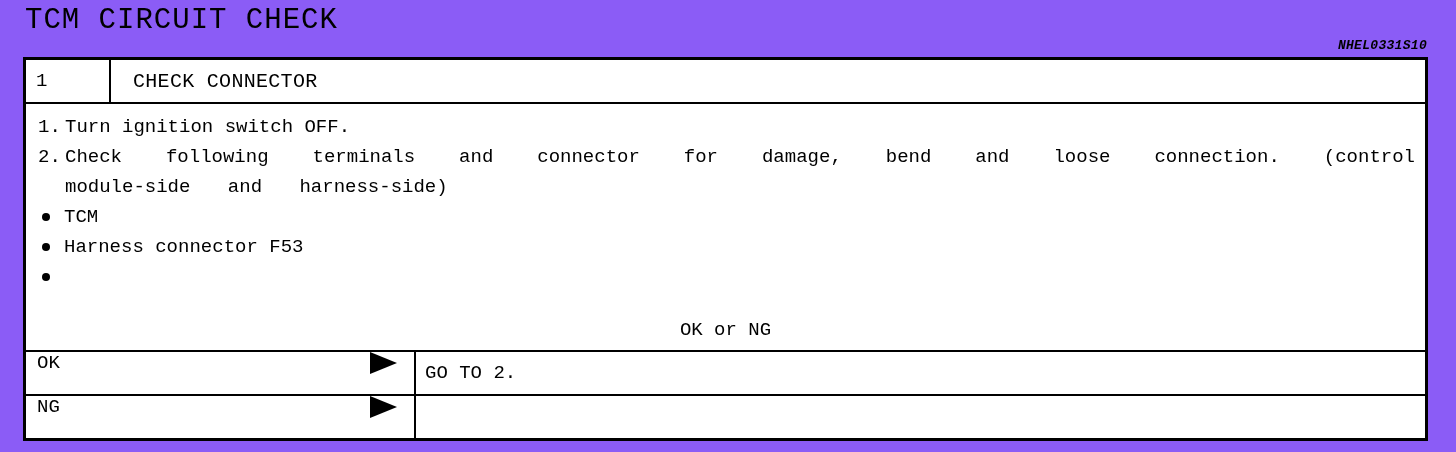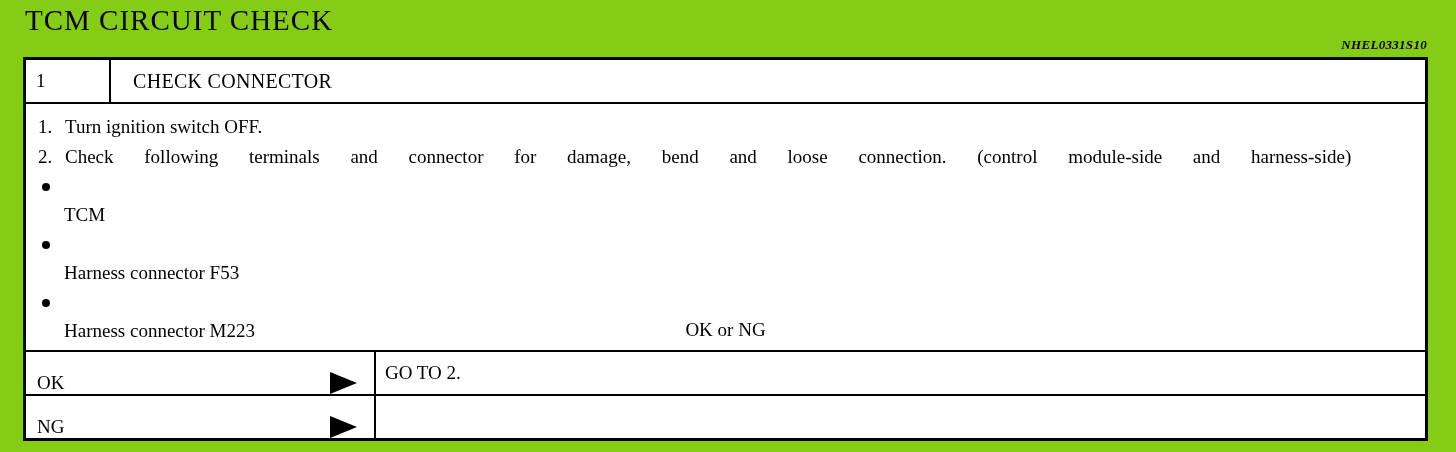--- a/index.html
+++ b/index.html
@@ -7,9 +7,9 @@
     position: relative;
     width: 1456px;
     height: 452px;
-    background: #84cc16;
+    background: #8b5cf6;
     color: #000000;
-    font-family: Liberation Serif, serif;
+    font-family: Liberation Mono, monospace;
     overflow: hidden;
   }
 

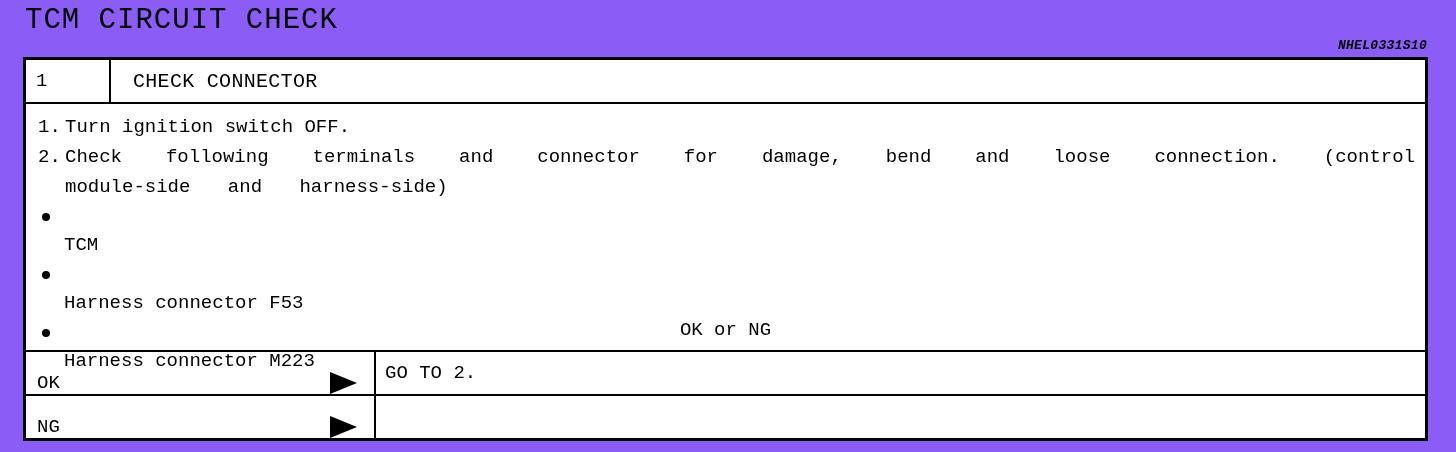--- a/index.html
+++ b/index.html
@@ -95,7 +95,7 @@
     flex: none;
     margin: 11px 0 0 4px;
   }
-  .check-label { margin-left: 14px; margin-top: 28px; }
+  .check-label { margin-left: 14px; }
   .decision-prompt {
     position: absolute;
     left: 0;

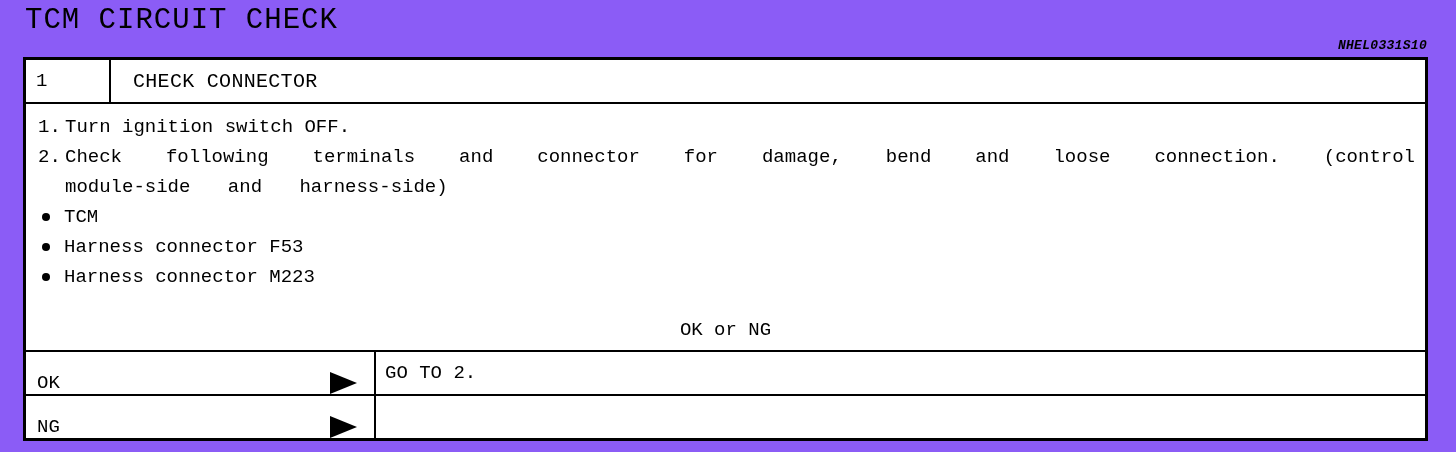--- a/index.html
+++ b/index.html
@@ -177,7 +177,6 @@
       </div>
       <div class="check-item">
         <span class="bullet-dot"></span>
-        <span class="check-label">Harness connector M223</span>
       </div>
 
       <div class="decision-prompt">OK or NG</div>

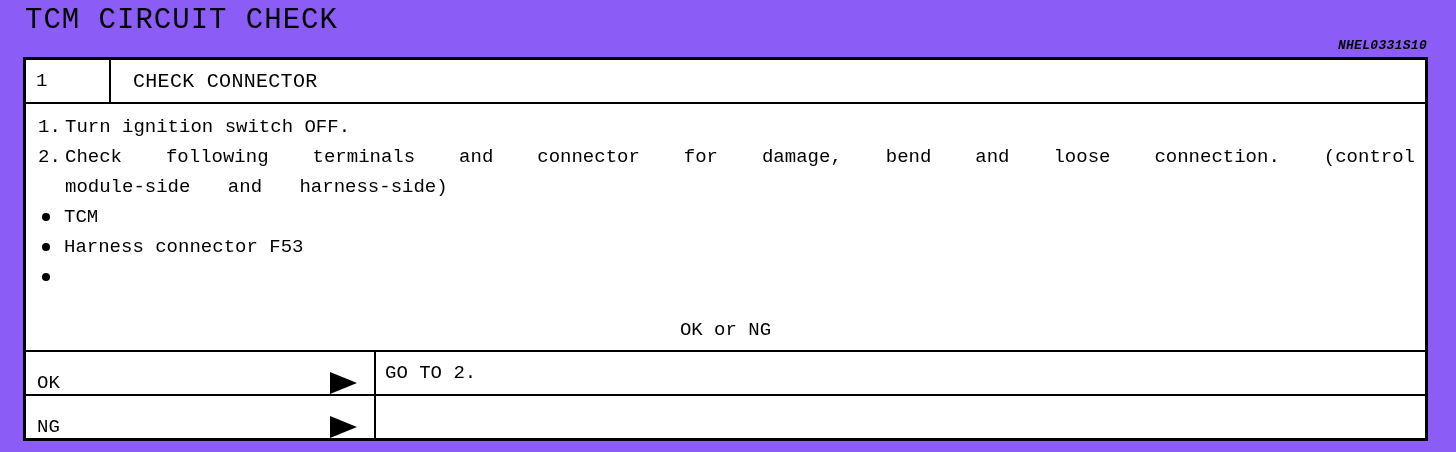--- a/index.html
+++ b/index.html
@@ -115,12 +115,12 @@
   }
   .outcome-row.last { border-bottom: none; border-radius: 9px; }
   .outcome-left {
-    width: 350px;
+    width: 390px;
     flex: none;
     box-sizing: border-box;
     border-right: 2px solid #000;
     display: flex;
-    align-items: flex-end;
+    align-items: flex-start;
     justify-content: space-between;
     padding: 0 17px 0 11px;
   }

